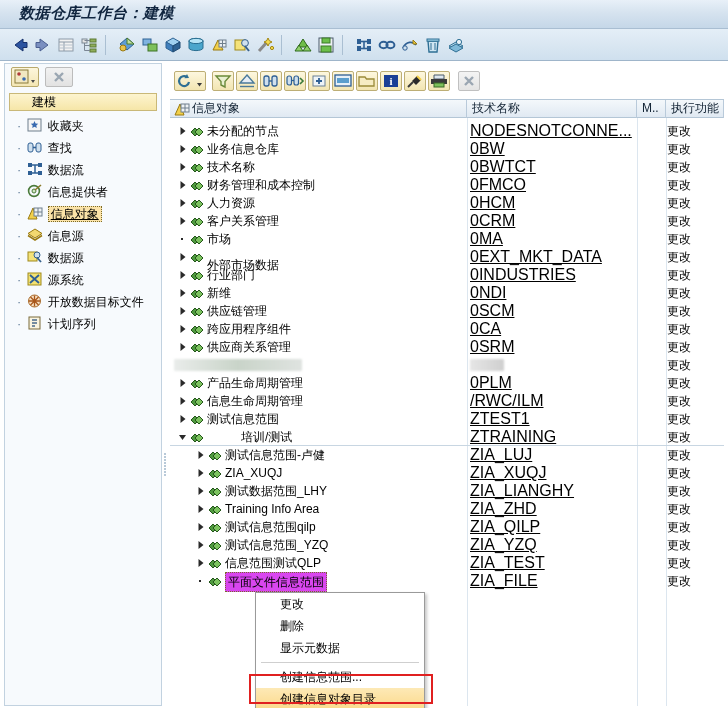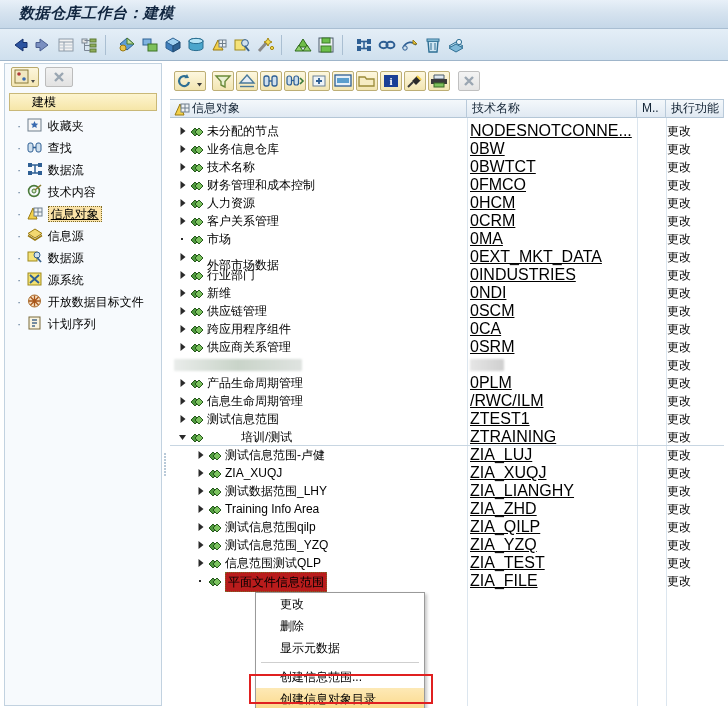--- a/index.html
+++ b/index.html
@@ -372,7 +372,7 @@
               <path d="M9 7 L15 2" stroke="#8a7a2a" stroke-width="1.6"></path>
             </svg>
         </span>
-        <span class="lp-label">技术内容</span>
+        <span class="lp-label">信息提供者</span>
       </div>
 
       <div class="lp-item sel">

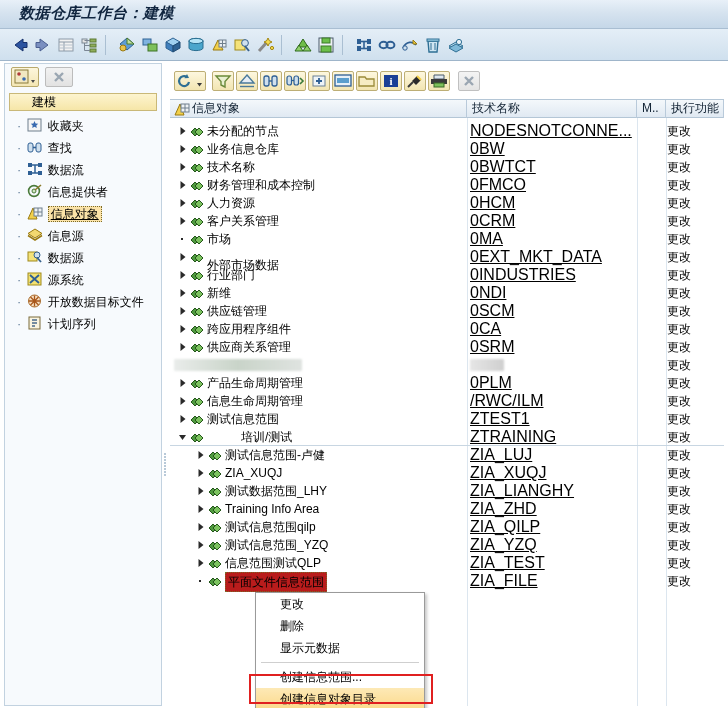--- a/index.html
+++ b/index.html
@@ -115,7 +115,7 @@
   .row .lbl{position:absolute;white-space:nowrap;font-size:12px;}
   .row .tech{position:absolute;left:300px;font-size:16px;font-family:"Liberation Sans",sans-serif;text-decoration:underline;}
   .row .act{position:absolute;left:497px;font-size:12px;}
-  .row.sel .lbl{background:#b91c1c;border:1px dotted #7a6a2a;padding:0 2px;}
+  .row.sel .lbl{background:#d946ef;border:1px dotted #7a6a2a;padding:0 2px;}
   .sep-line{position:absolute;left:0;width:554px;height:1px;background:#c8d6e2;}
   .blurrow{position:absolute;height:12px;border-radius:1px;}
 

